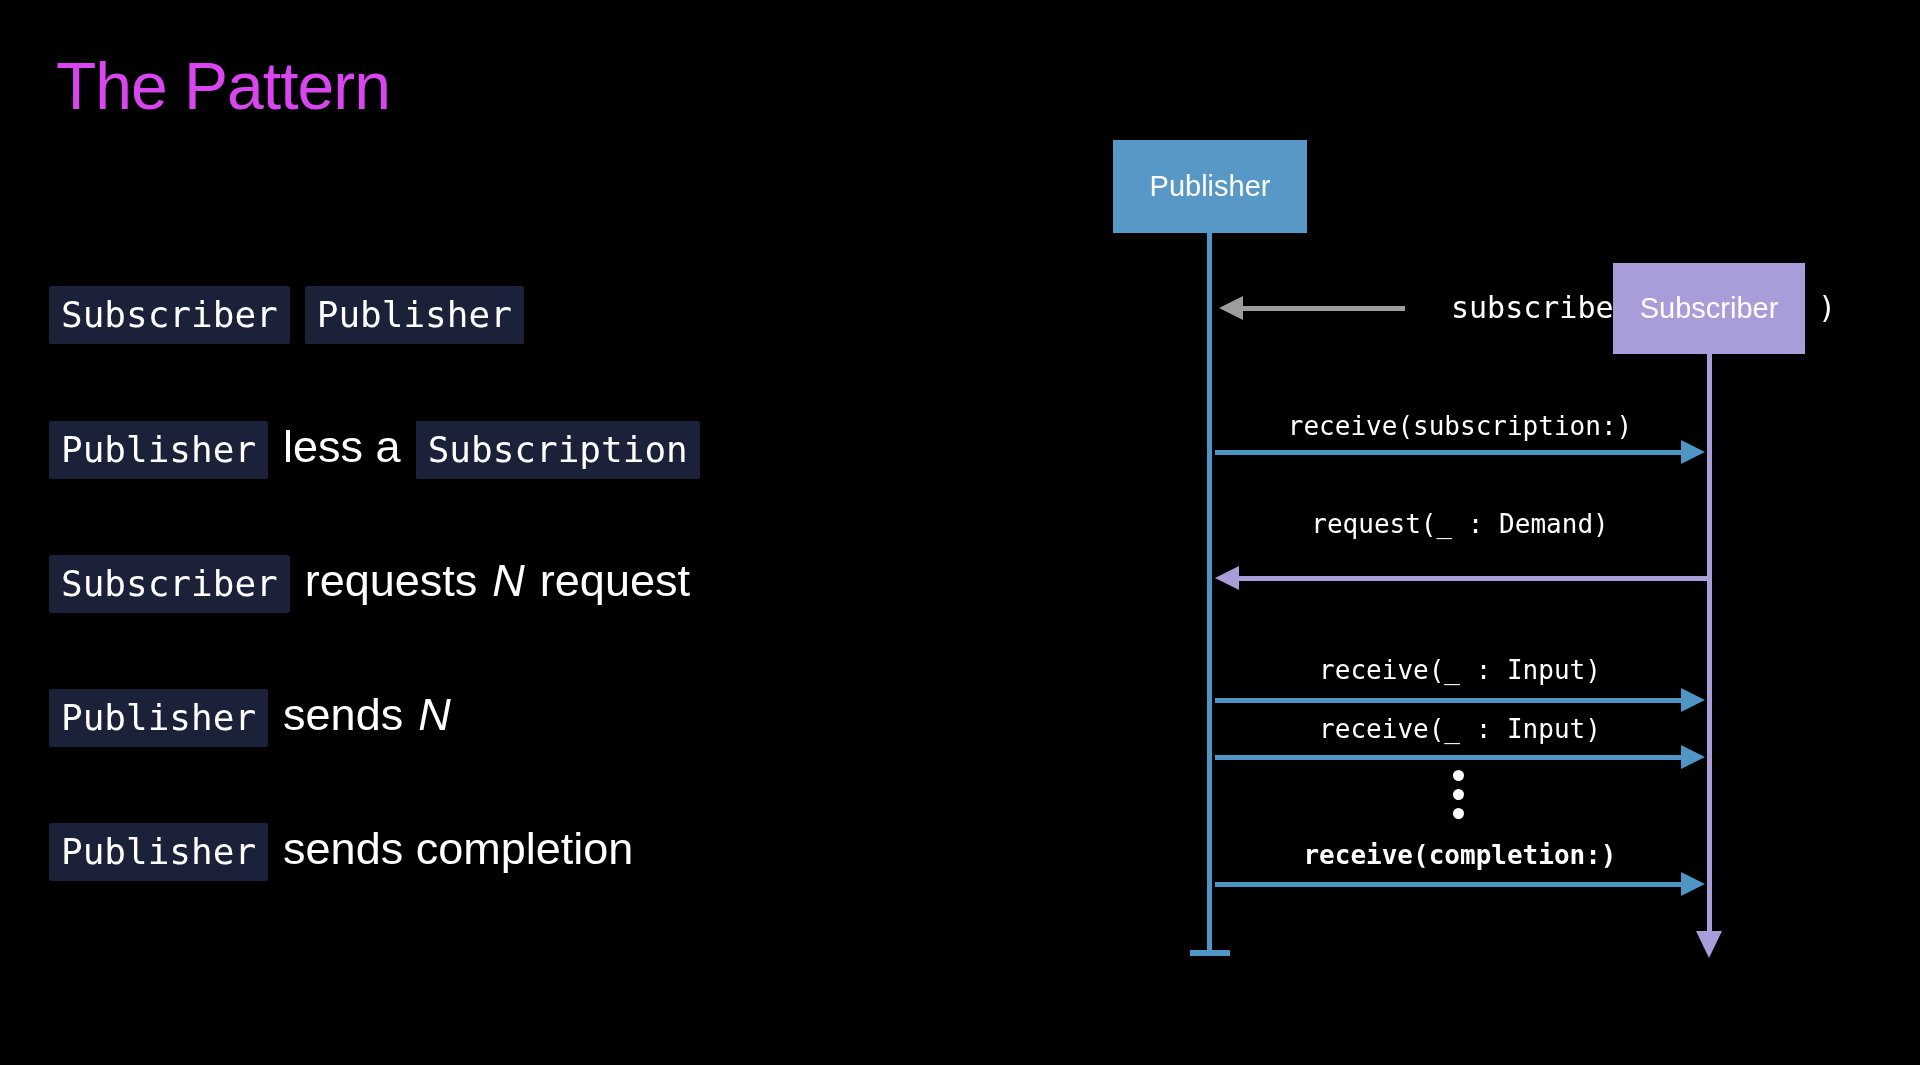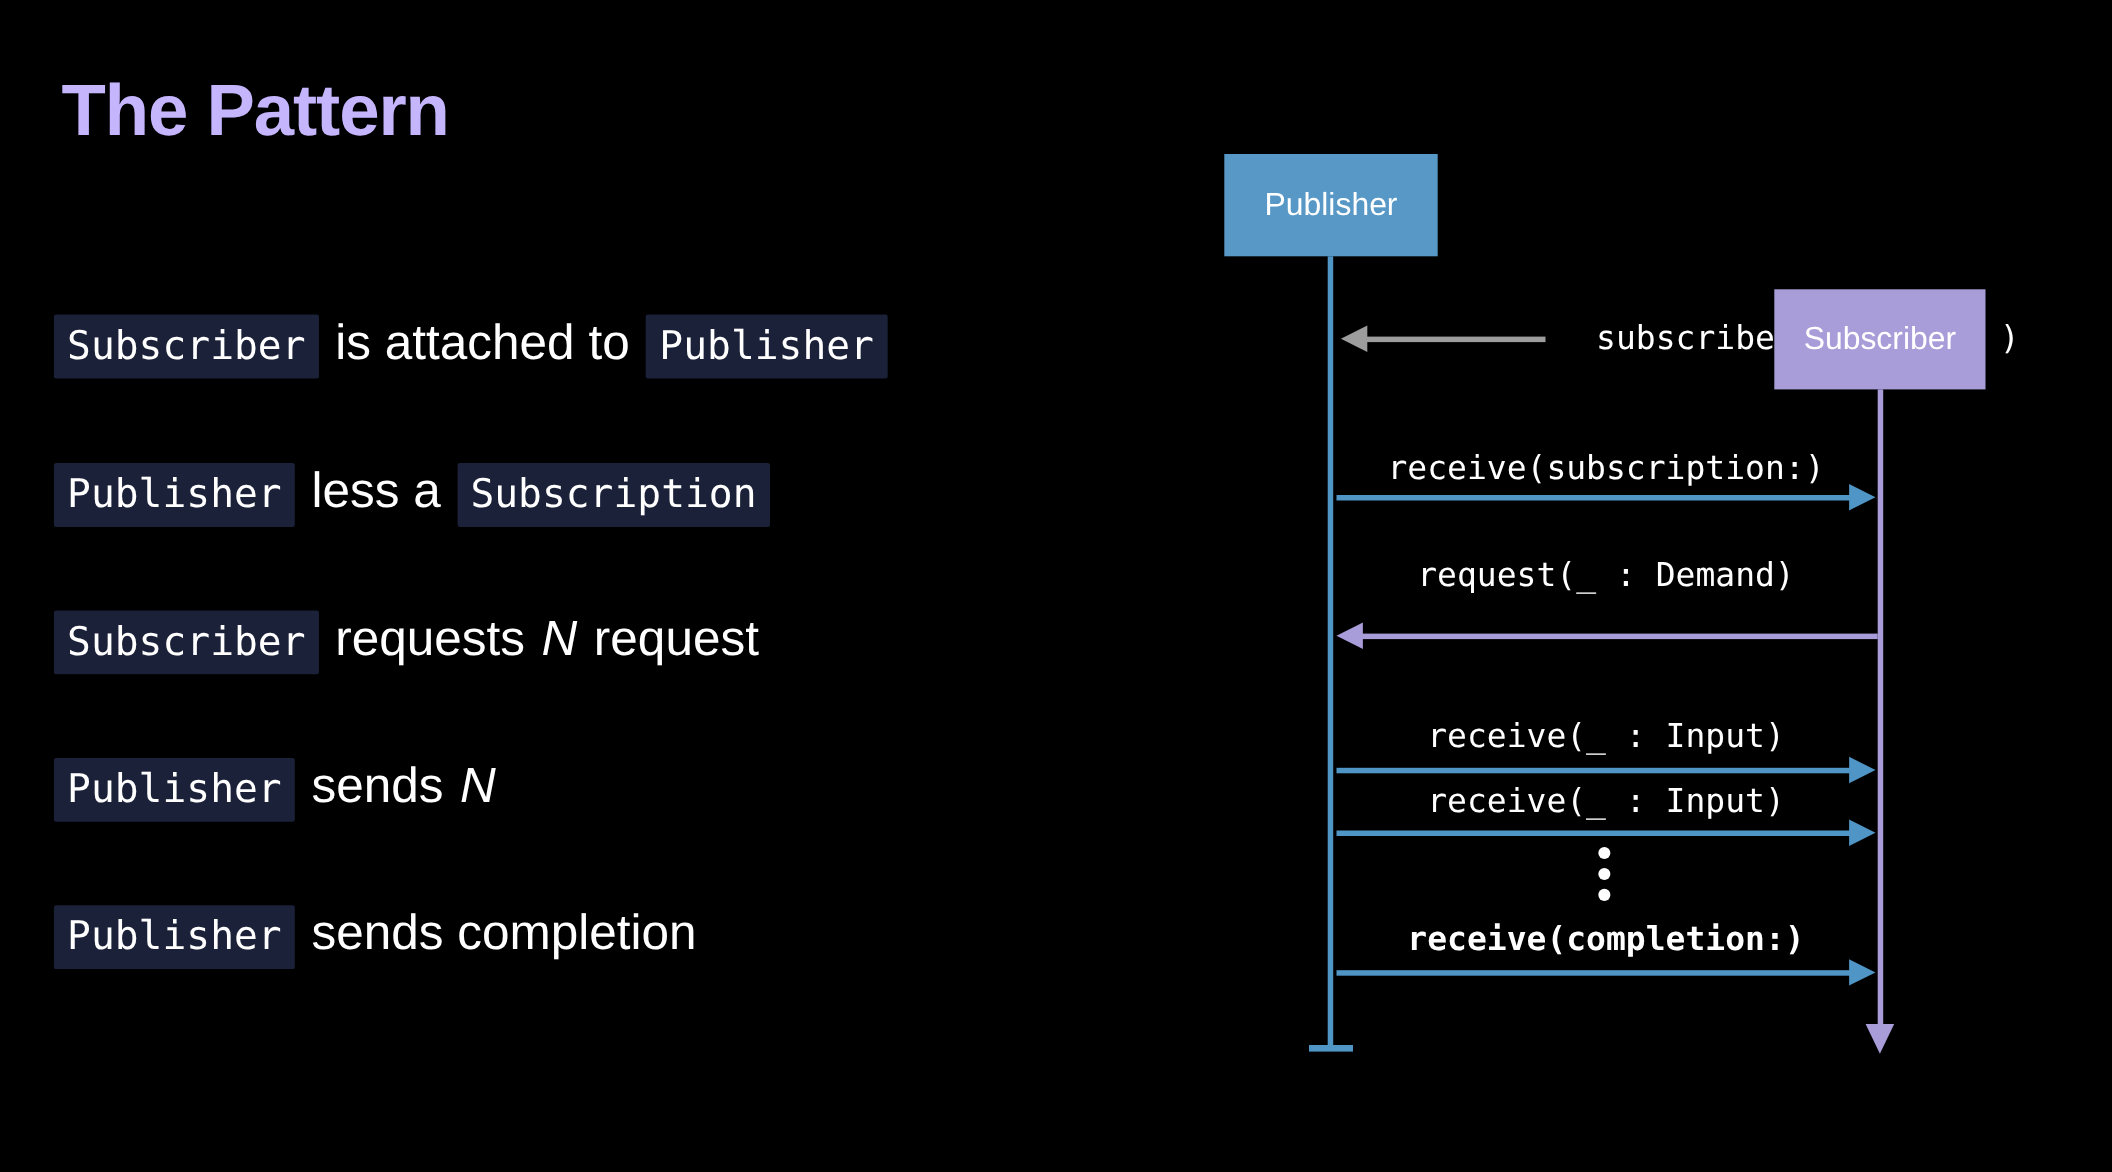--- a/index.html
+++ b/index.html
@@ -12,9 +12,9 @@
 
   
   #title{
-    left:56px;top:18px;
-    font-size:66px;font-weight:700;letter-spacing:-1px;
-    color:#c4b5fd;
+    left:56px;top:4px;
+    font-size:66px;font-weight:400;letter-spacing:-1px;
+    color:#d946ef;
   }
 
   

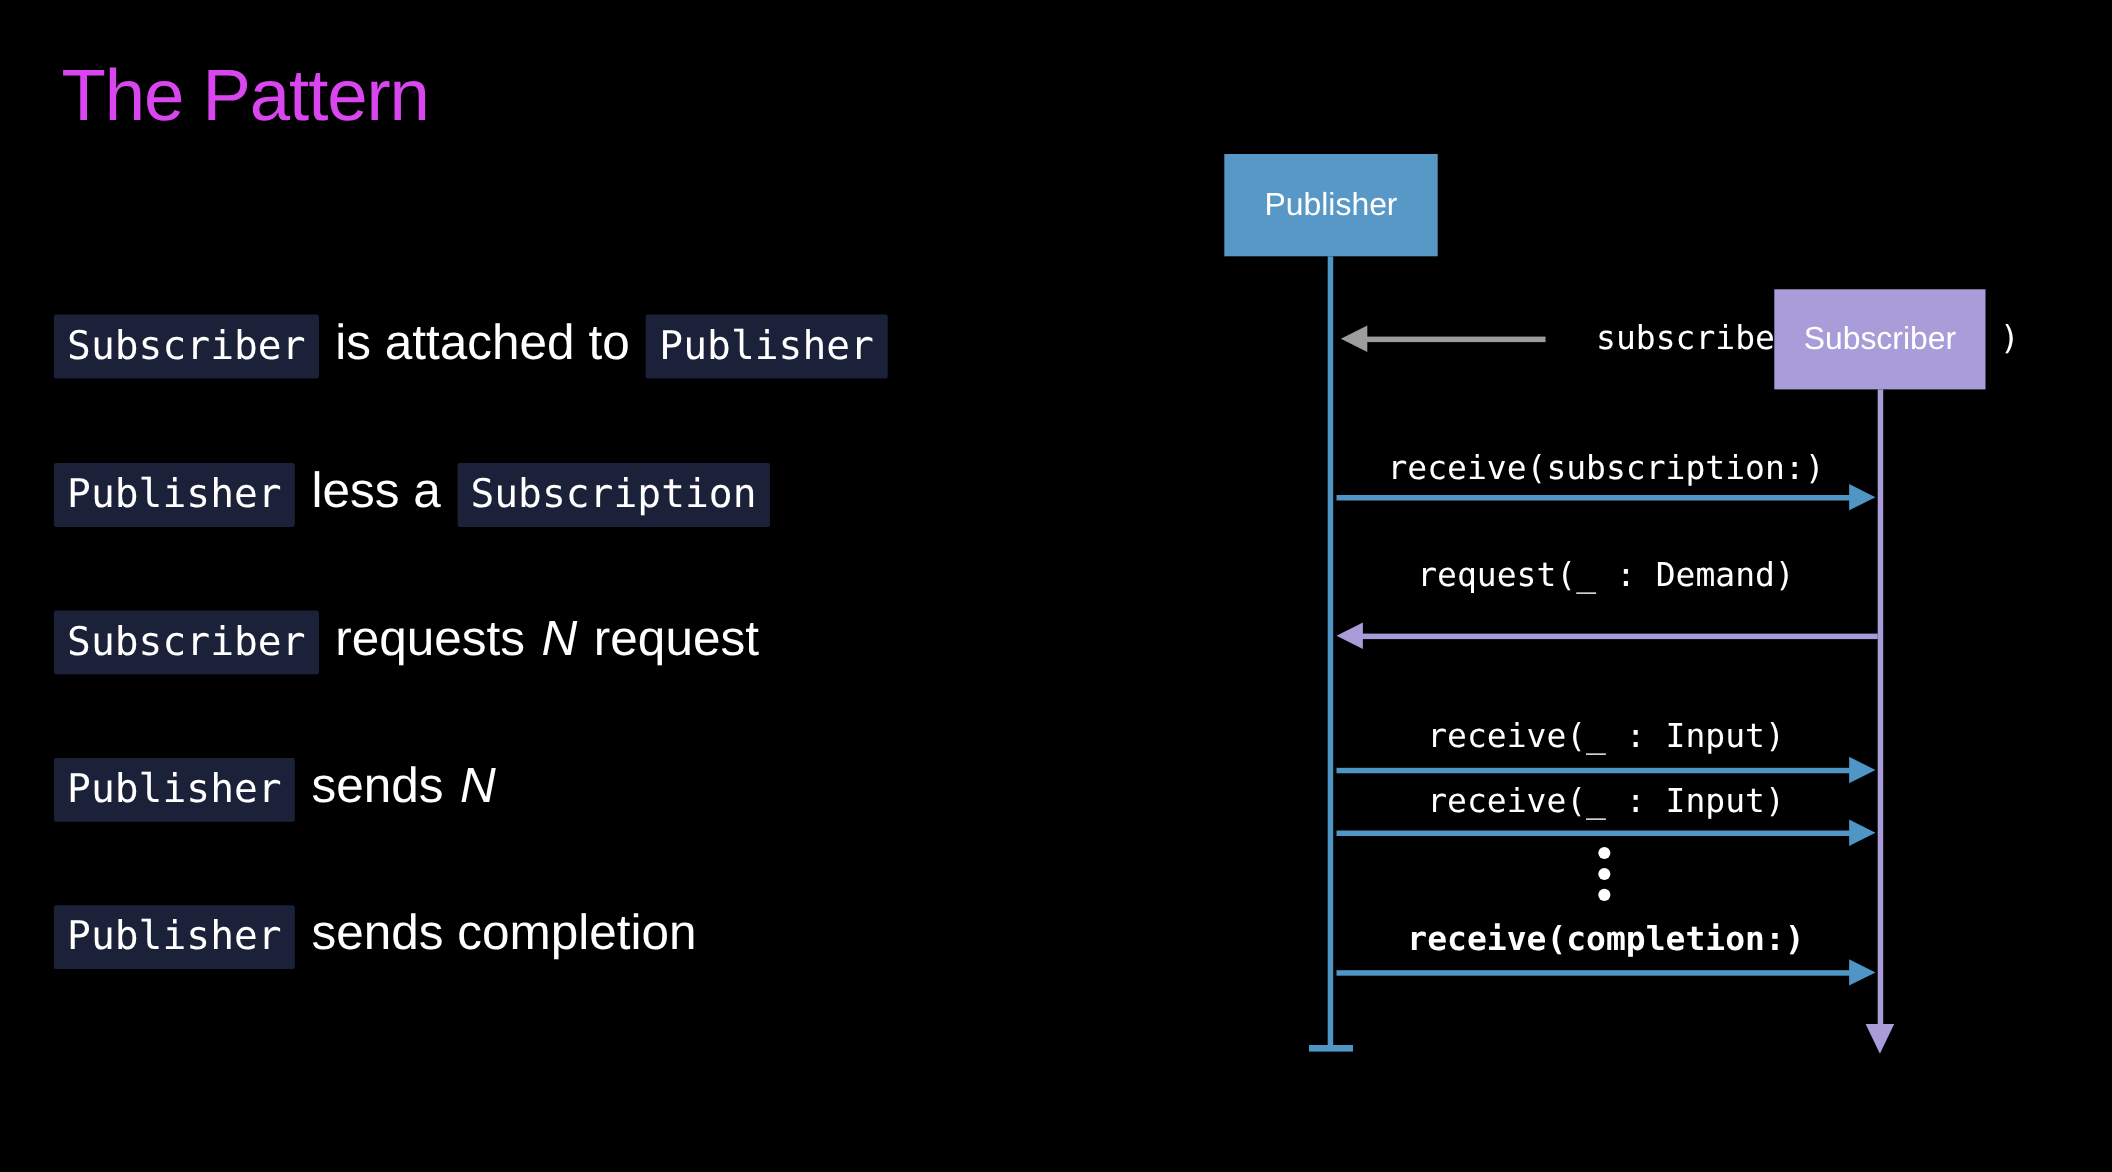--- a/index.html
+++ b/index.html
@@ -105,7 +105,6 @@
 
 <div id="bullet-1" class="abs bullet">
   <span class="chip">Subscriber</span>
-  <span class="plain">is attached to</span>
   <span class="chip">Publisher</span>
 </div>
 

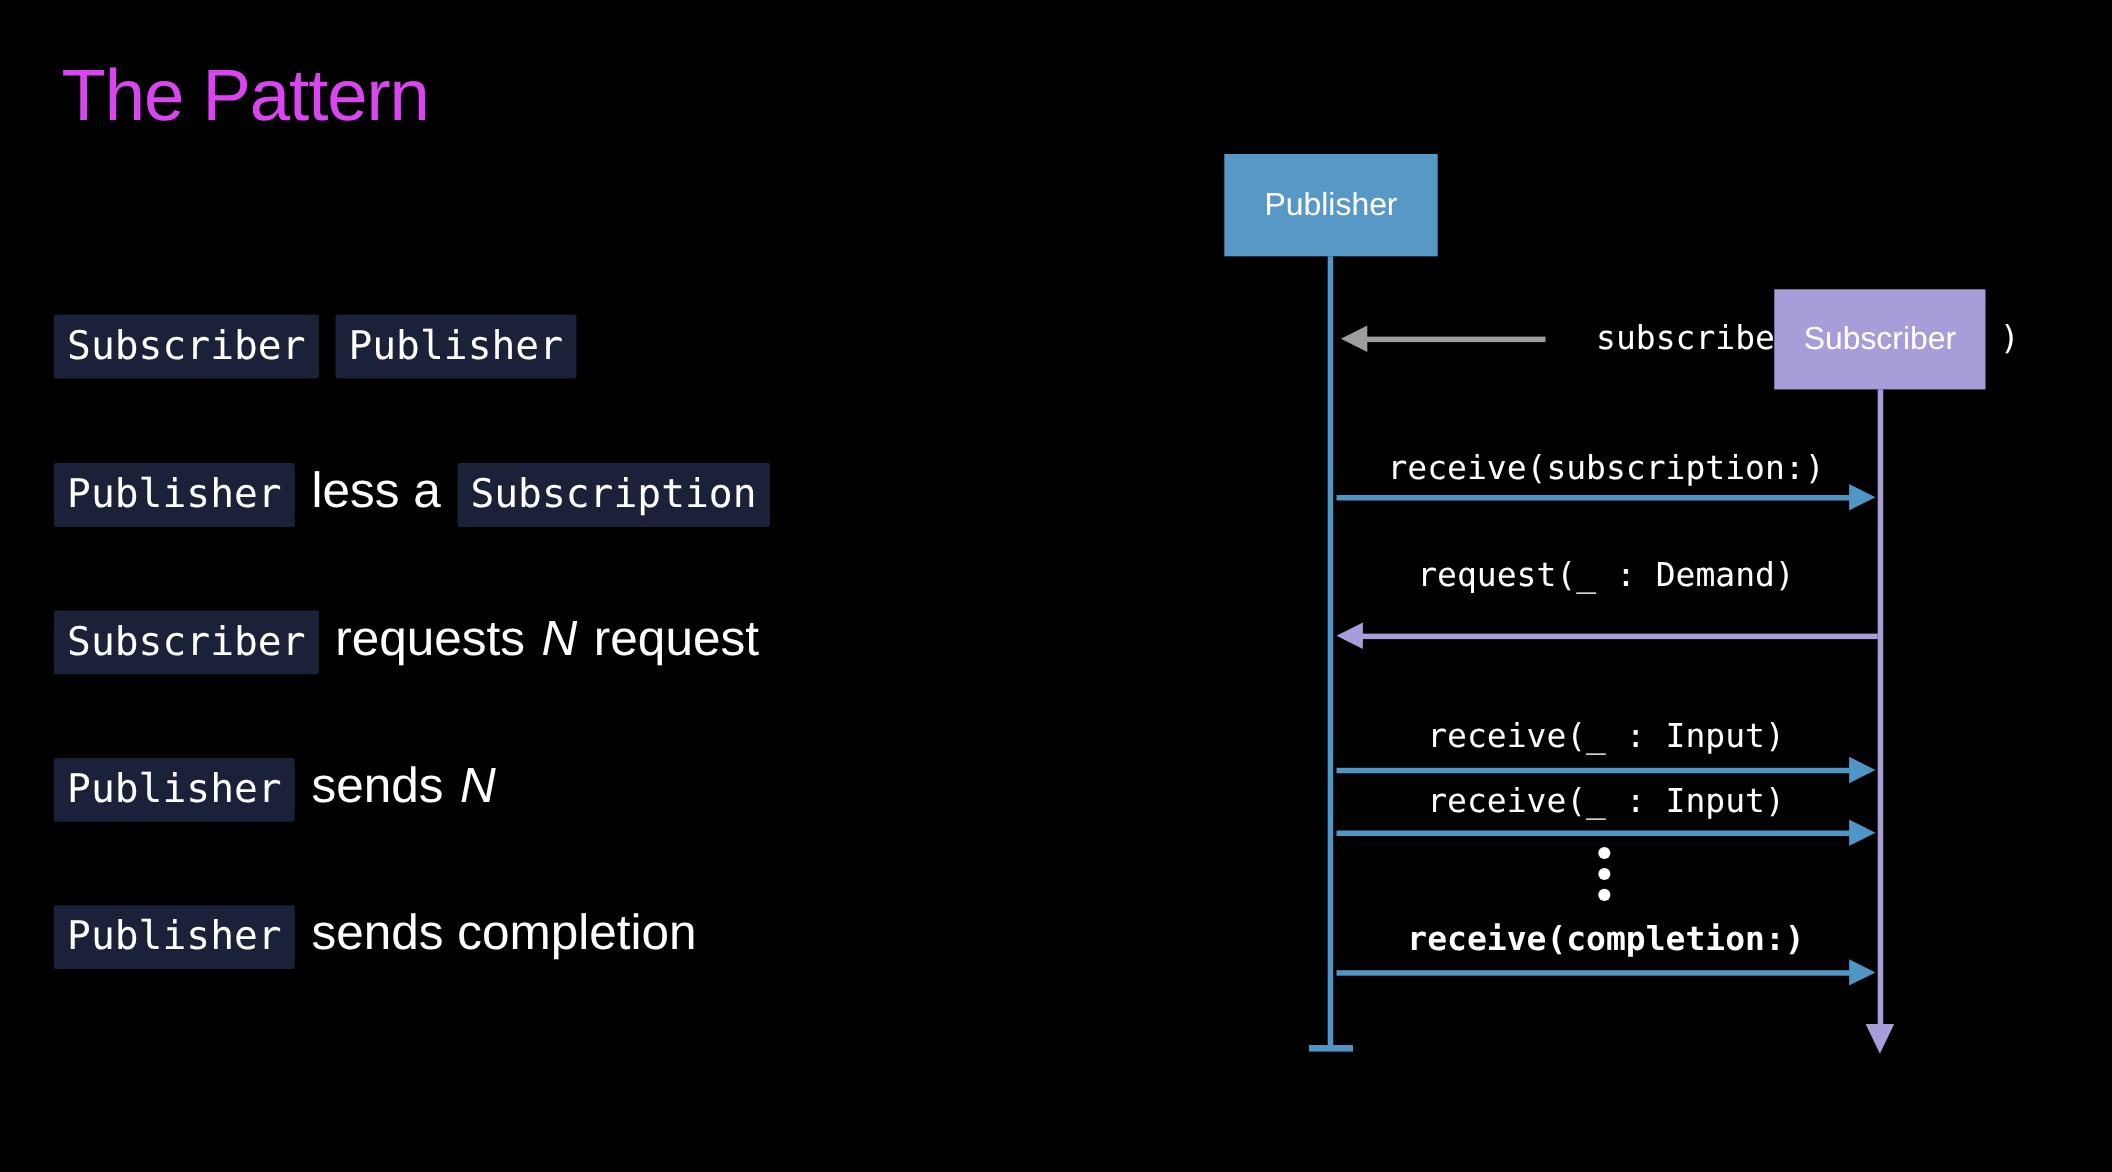--- a/index.html
+++ b/index.html
@@ -85,7 +85,7 @@
   .msg-label{
     position:absolute;left:1210px;width:500px;text-align:center;
     font-family:"DejaVu Sans Mono", monospace;
-    font-size:30px;line-height:40px;color:#fff;white-space:nowrap;
+    font-size:26px;line-height:40px;color:#fff;white-space:nowrap;
   }
   #msg-1-label{top:406px;}
   #msg-2-label{top:504px;}

